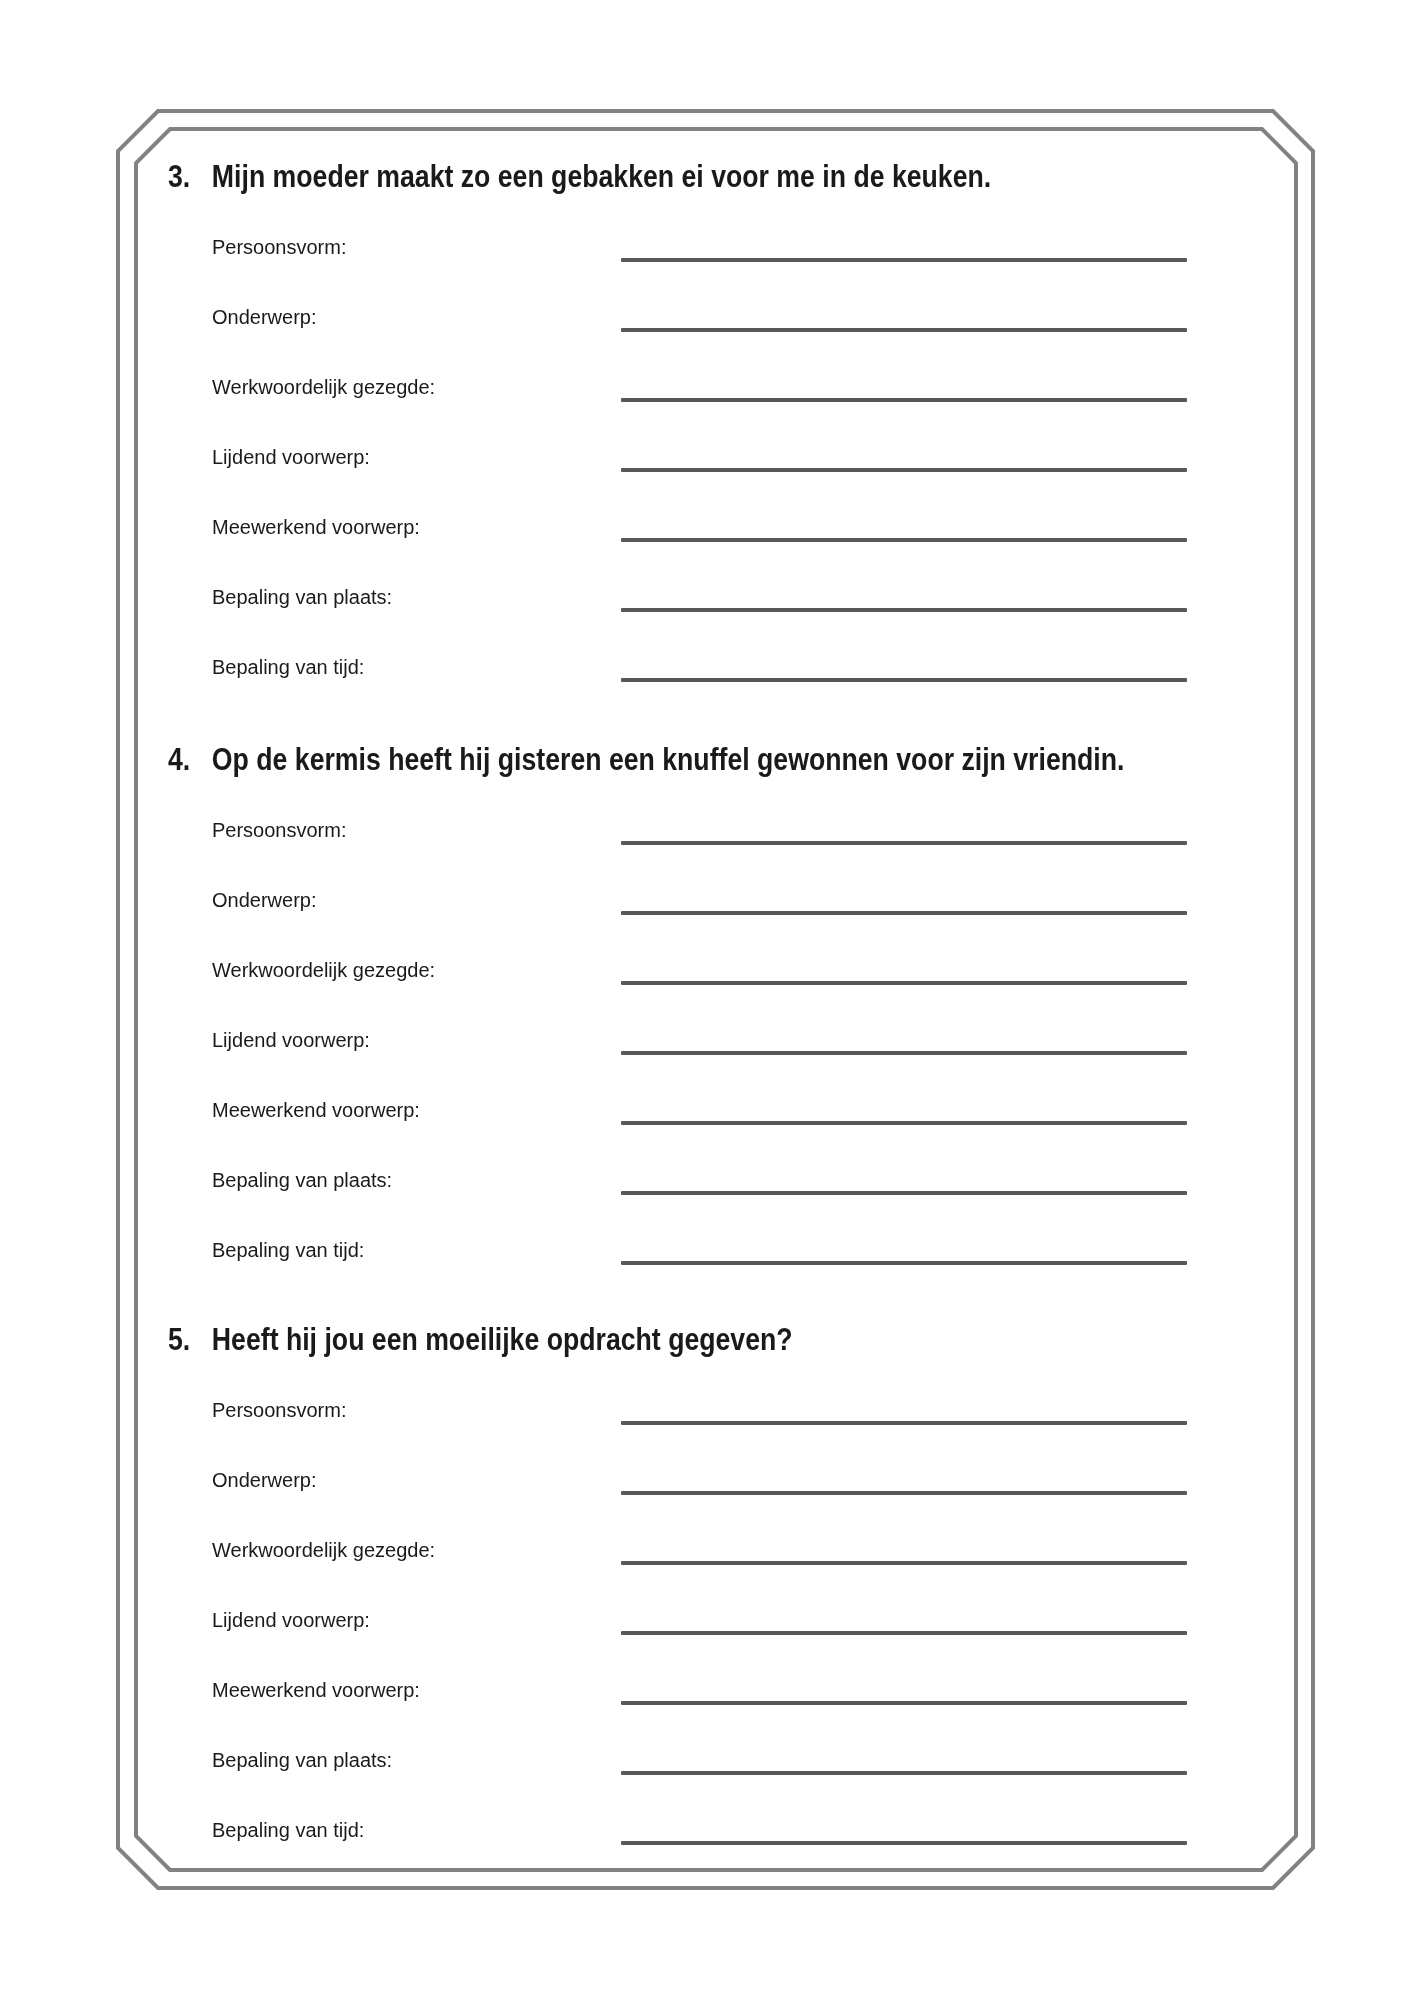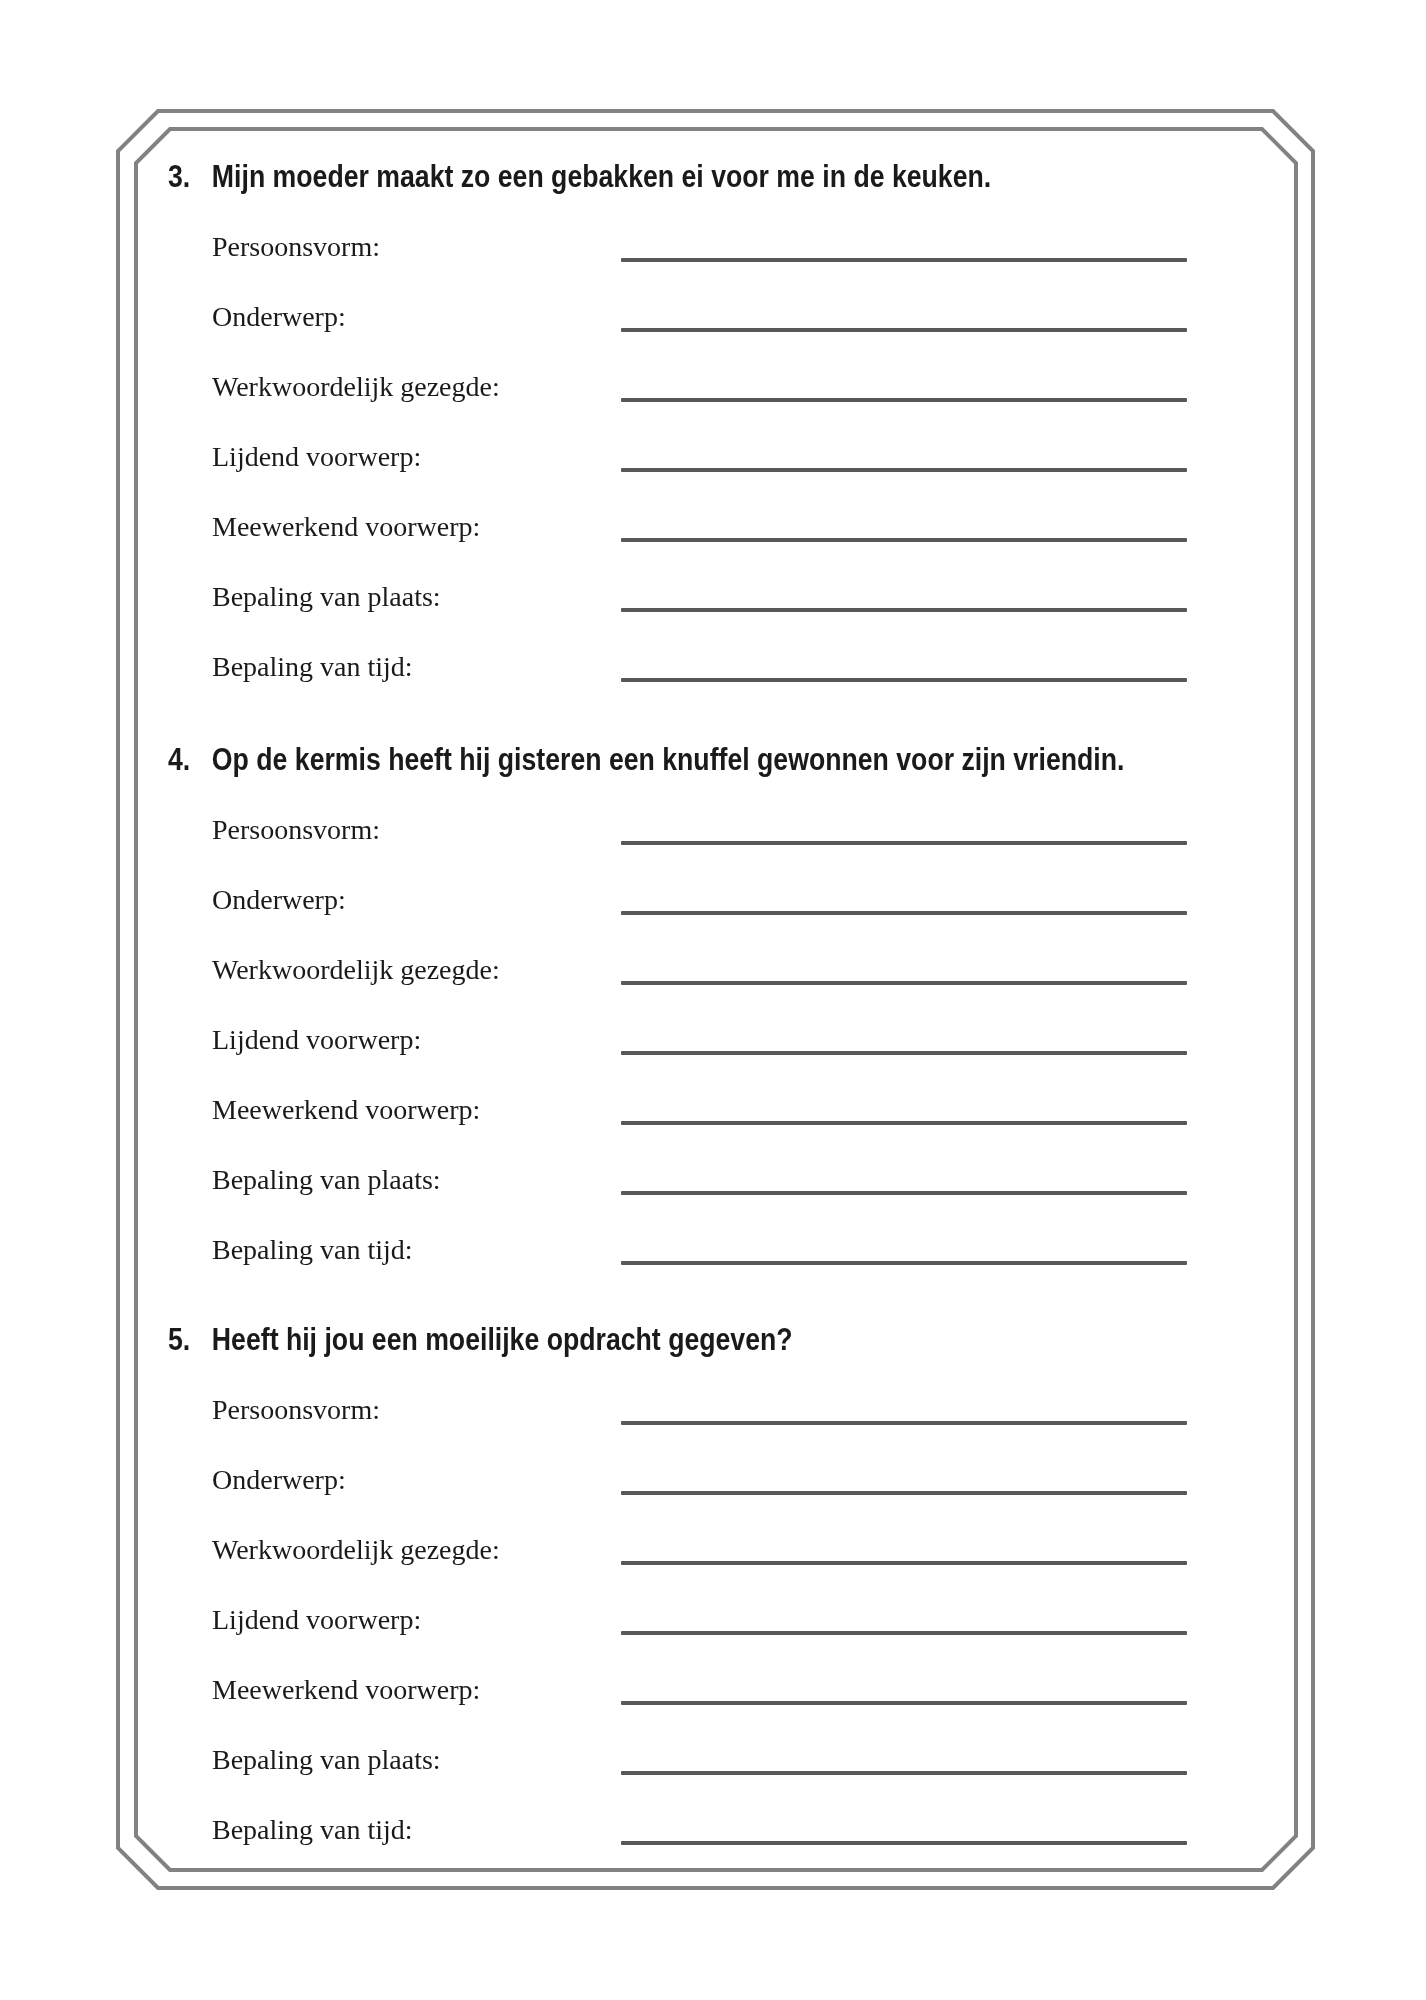--- a/index.html
+++ b/index.html
@@ -58,8 +58,7 @@
   .label {
     flex: none;
     width: 409px;
-    font-size: 28px;
-    font-family: Liberation Serif, serif;
+    font-size: 20px;
   }
   .blank {
     flex: none;

